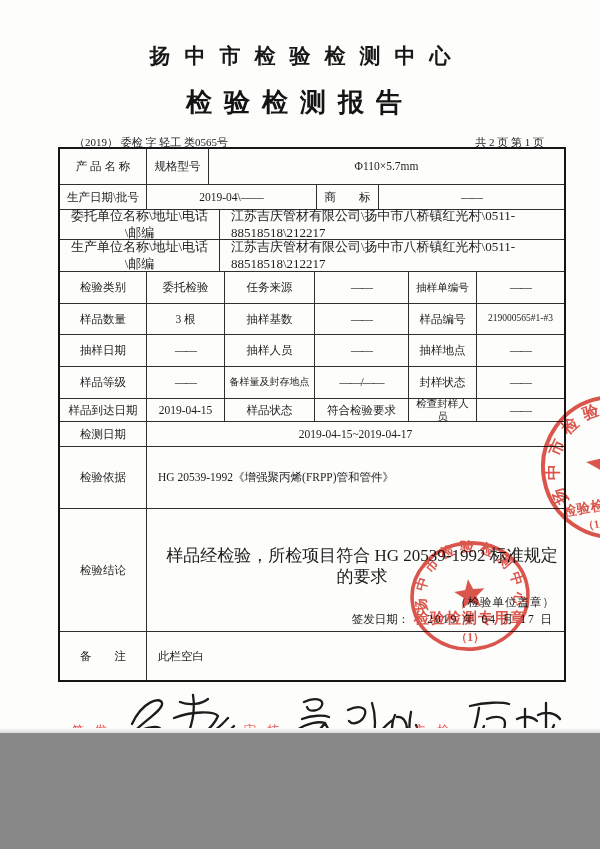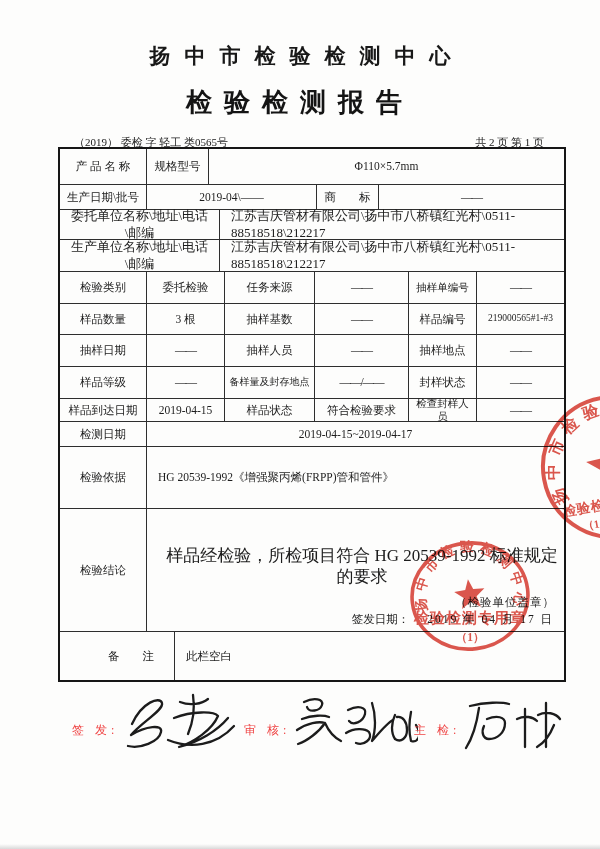--- a/index.html
+++ b/index.html
@@ -5,7 +5,7 @@
   * { margin:0; padding:0; box-sizing:border-box; }
   html,body { background:#888; }
   .page {
-    position:relative; width:600px; height:849px; margin:0 auto;
+    position:relative; width:600px; height:733px; margin:0 auto;
     background:#fdfdfc; overflow:hidden; color:#1f1f1f;
     font-family:"Liberation Serif","DejaVu Serif",serif;
   }

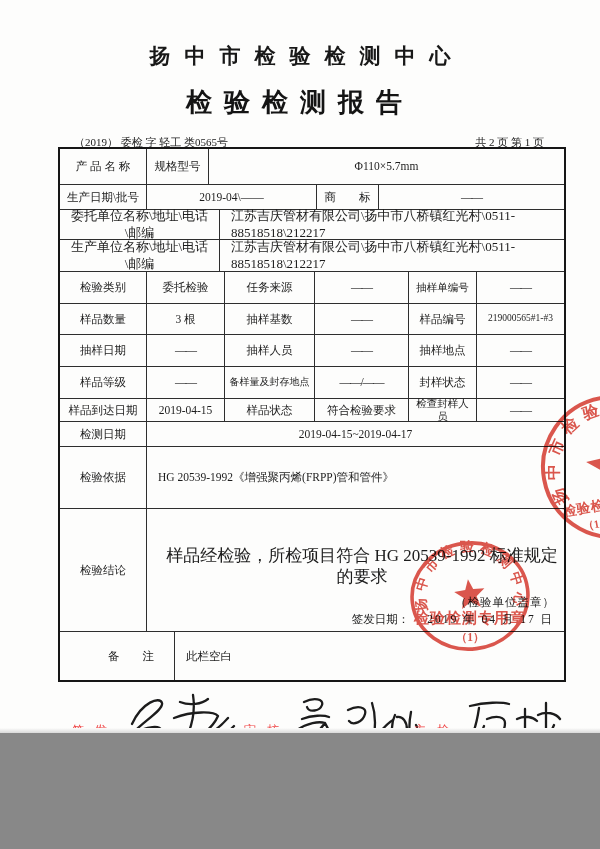--- a/index.html
+++ b/index.html
@@ -17,7 +17,7 @@
   
   .tbl { position:absolute; left:58px; top:147px; width:508px; border:2px solid #161616; background:#fdfdfc; }
   .r { display:flex; border-bottom:1px solid #2e2e2e; }
-  .r.last { border-bottom:none;padding-left:28px; }
+  .r.last { border-bottom:none; }
   .c { display:flex; align-items:center; justify-content:center; text-align:center;
        border-right:1px solid #2e2e2e; padding:1px 3px; font-size:11.5px; line-height:1.25; color:#1d1d1d; }
   .c.cl { border-right:none; }

